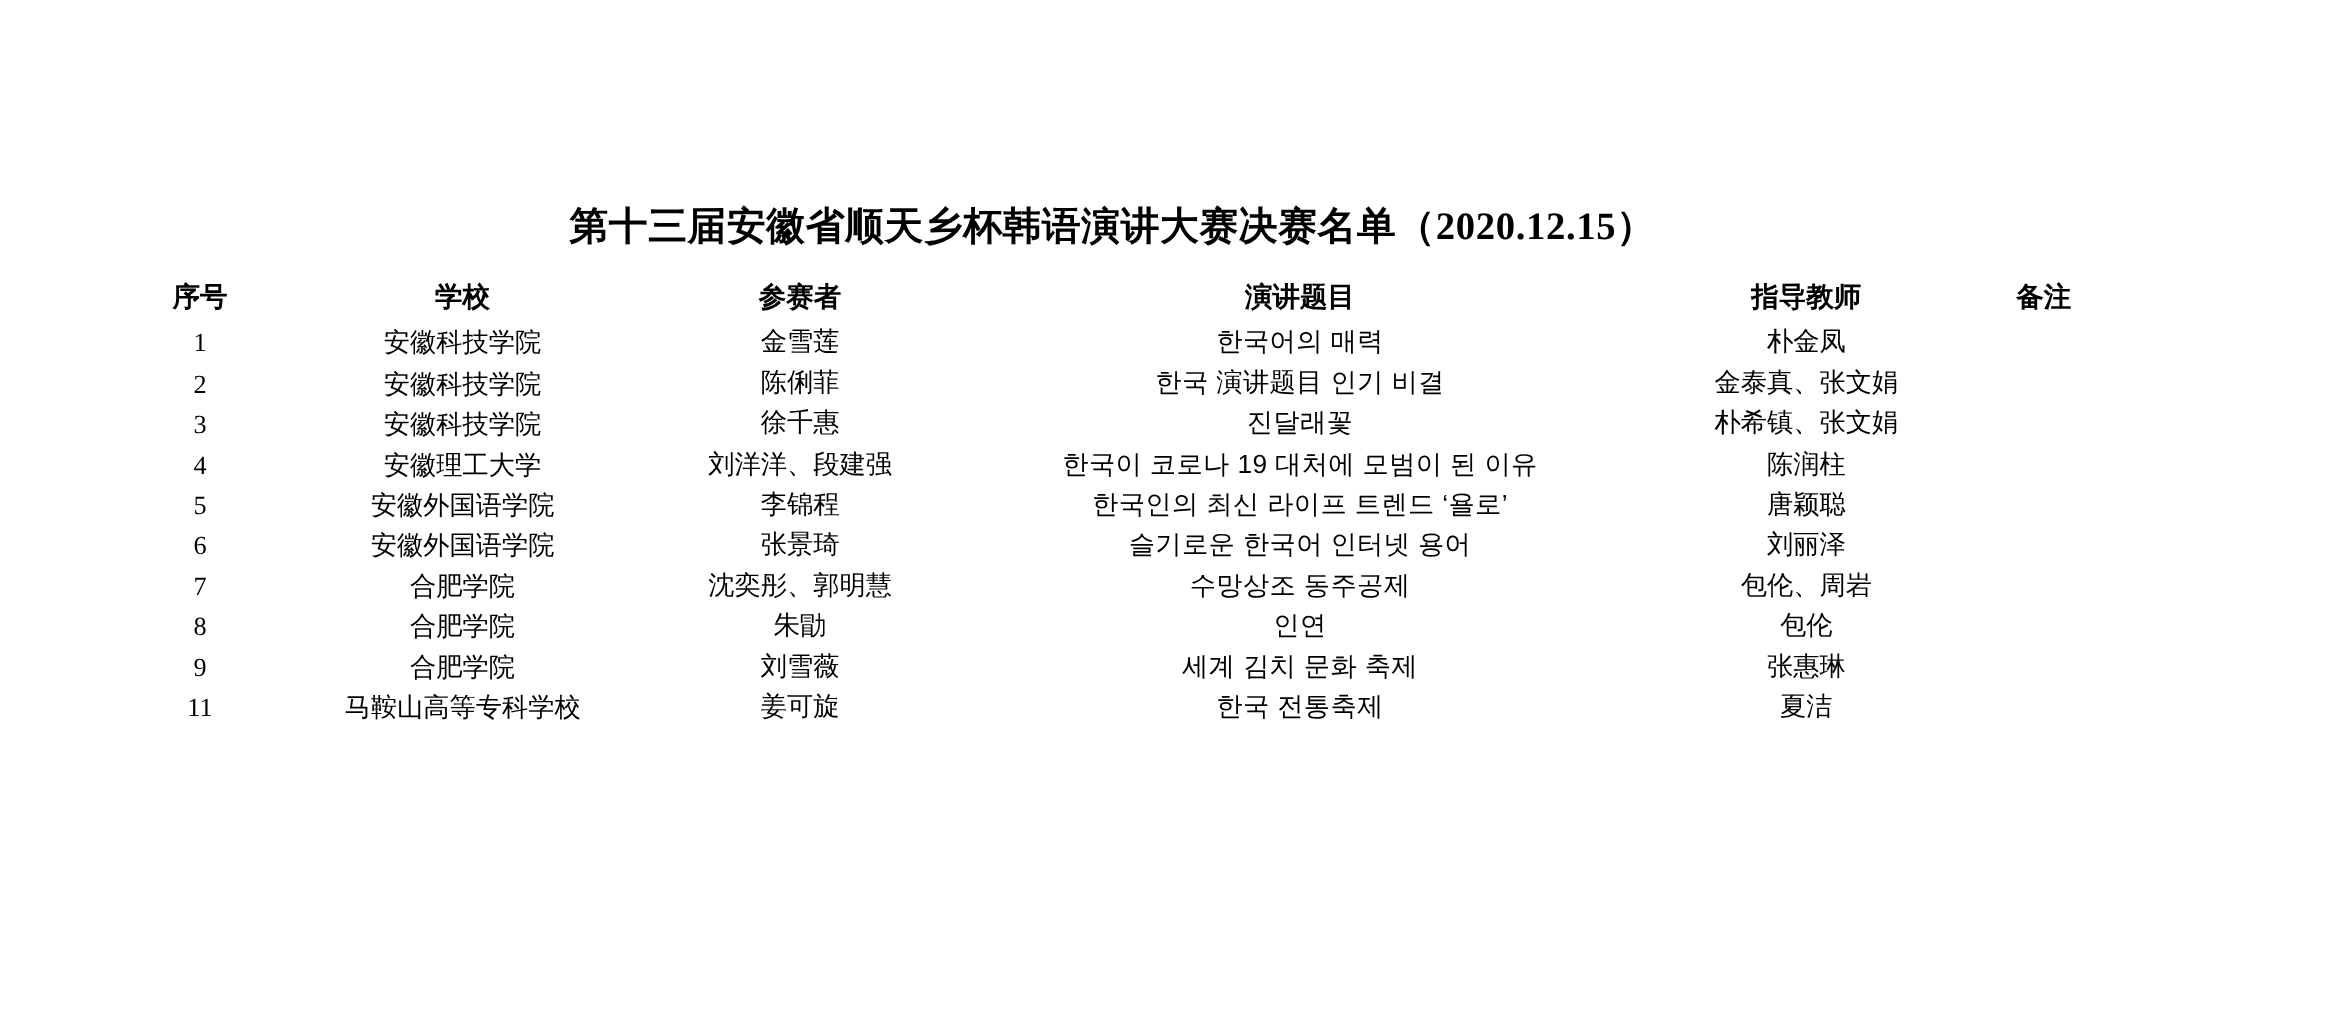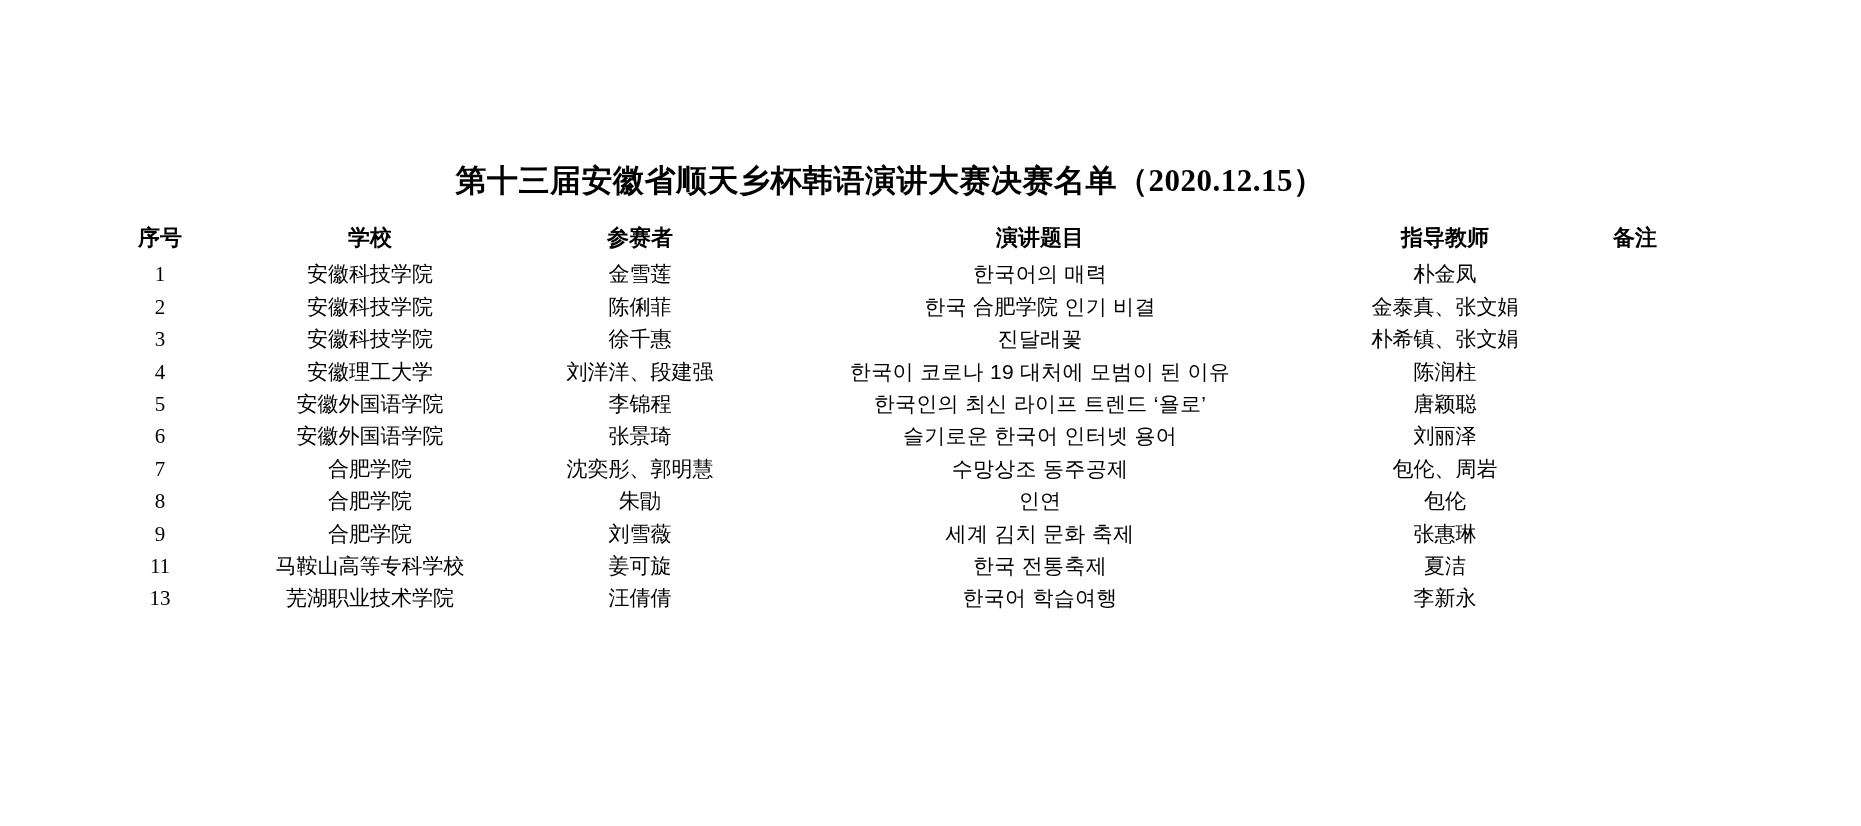--- a/index.html
+++ b/index.html
@@ -127,7 +127,7 @@
             <td class="idx">2</td>
             <td class="school">安徽科技学院</td>
             <td class="name">陈俐菲</td>
-            <td class="topic">한국 合肥学院 인기 비결</td>
+            <td class="topic">한국 演讲题目 인기 비결</td>
             <td class="teacher">金泰真、张文娟</td>
             <td class="note"></td>
           </tr>

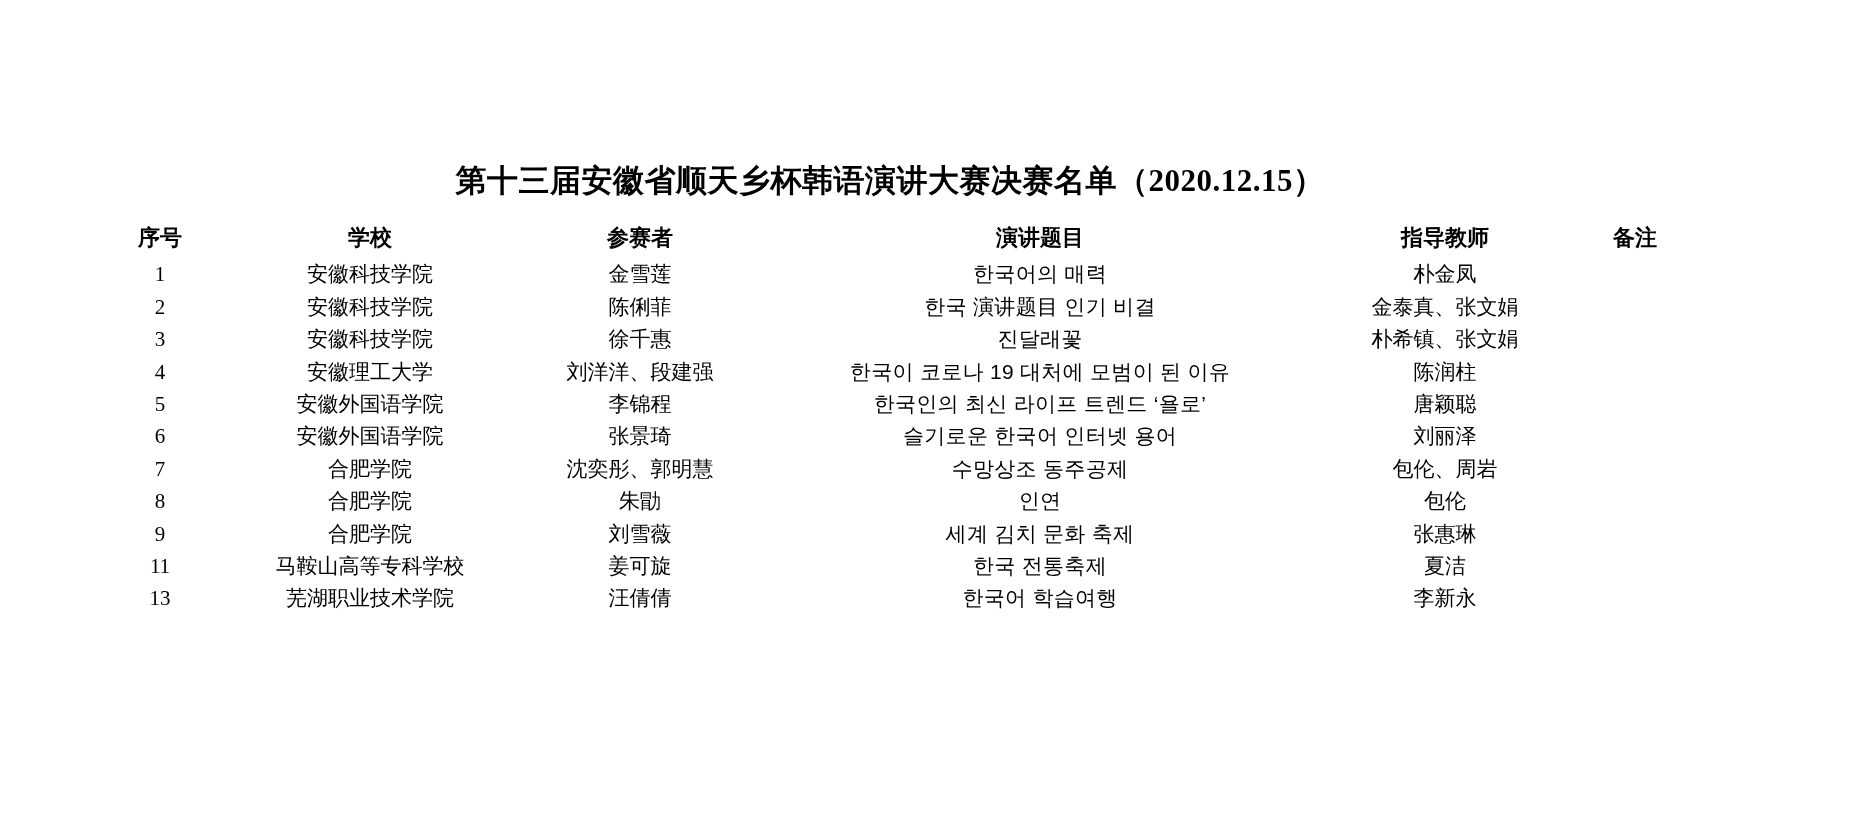--- a/index.html
+++ b/index.html
@@ -195,14 +195,6 @@
             <td class="teacher">夏洁</td>
             <td class="note"></td>
           </tr>
-          <tr>
-            <td class="idx">13</td>
-            <td class="school">芜湖职业技术学院</td>
-            <td class="name">汪倩倩</td>
-            <td class="topic">한국어  학습여행</td>
-            <td class="teacher">李新永</td>
-            <td class="note"></td>
-          </tr>
         </tbody>
     </table>
   </div>

